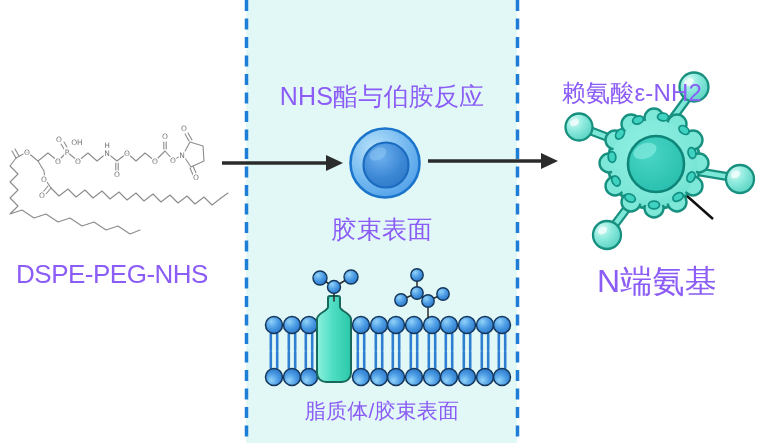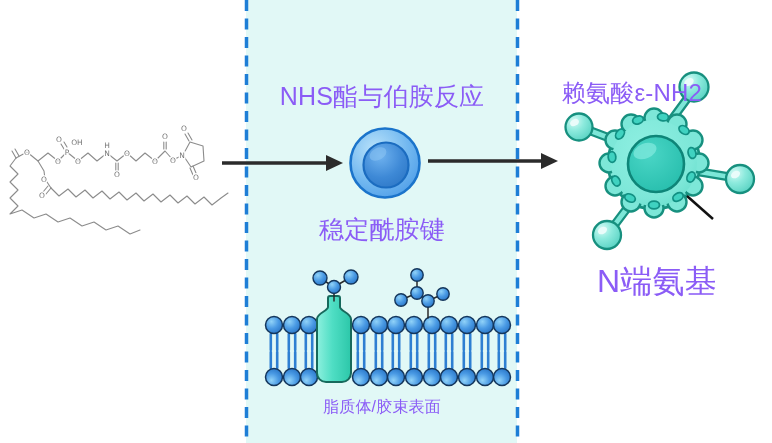--- a/index.html
+++ b/index.html
@@ -253,7 +253,7 @@
   </svg>
 
   <div class="label t-title" style="left:382px;top:80px;">NHS酯与伯胺反应</div>
-  <div class="label t-bond" style="left:382px;top:213px;">稳定酰胺键</div>
+  <div class="label t-bond" style="left:382px;top:213px;">胶束表面</div>
   <div class="label t-membrane" style="left:382px;top:397px;">脂质体/胶束表面</div>
   <div class="label t-lys" style="left:596px;top:77px;margin-left:36px;">赖氨酸ε-NH2</div>
   <div class="label t-nterm" style="left:657px;top:260px;">N端氨基</div>

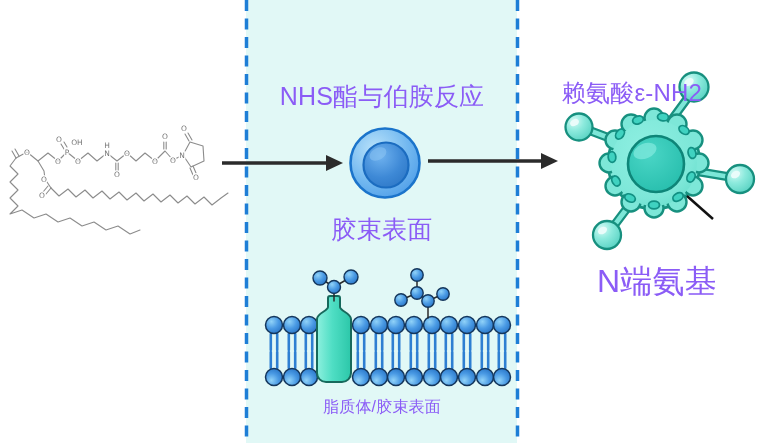--- a/index.html
+++ b/index.html
@@ -255,6 +255,7 @@
   <div class="label t-title" style="left:382px;top:80px;">NHS酯与伯胺反应</div>
   <div class="label t-bond" style="left:382px;top:213px;">胶束表面</div>
   <div class="label t-membrane" style="left:382px;top:397px;">脂质体/胶束表面</div>
+  <div class="label t-dspe" style="left:112px;top:259px;">DSPE-PEG-NHS</div>
   <div class="label t-lys" style="left:596px;top:77px;margin-left:36px;">赖氨酸ε-NH2</div>
   <div class="label t-nterm" style="left:657px;top:260px;">N端氨基</div>
 </div>

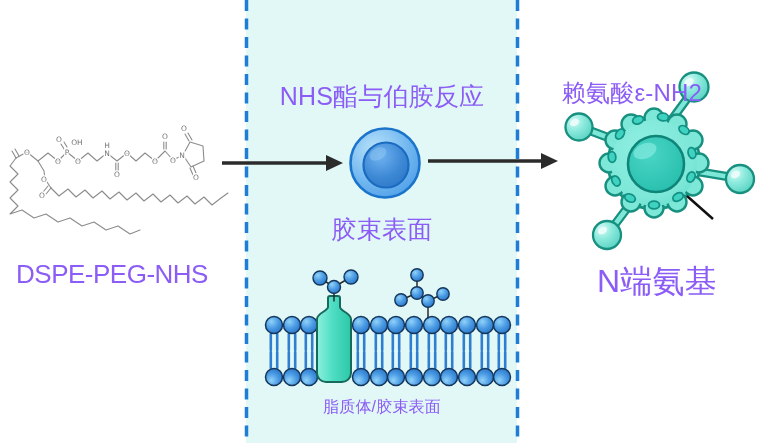--- a/index.html
+++ b/index.html
@@ -12,7 +12,7 @@
          font-weight:500;letter-spacing:0.2px;}
   .t-title{font-size:25px;}
   .t-bond{font-size:25px;}
-  .t-membrane{font-size:16px;}
+  .t-membrane{font-size:21px;}
   .t-dspe{font-size:26px;font-weight:400;letter-spacing:-0.5px;}
   .t-lys{font-size:24px;}
   .t-amine{font-size:25px;}

